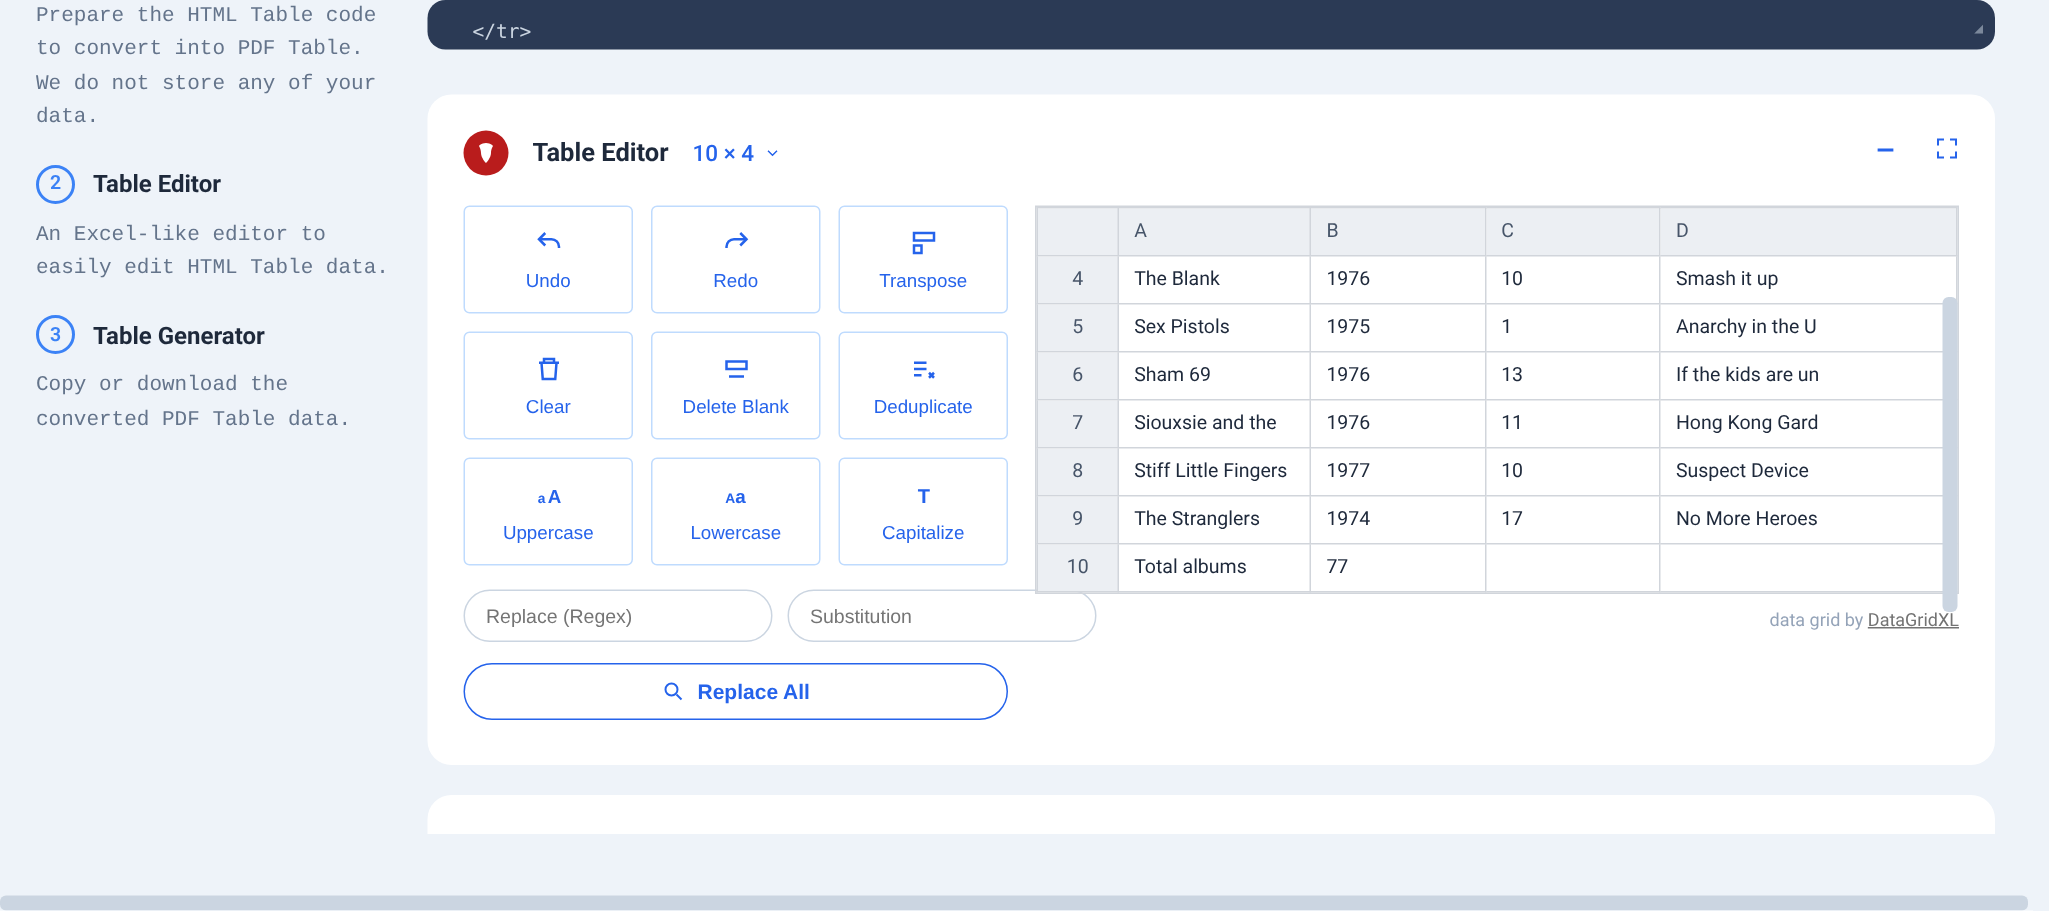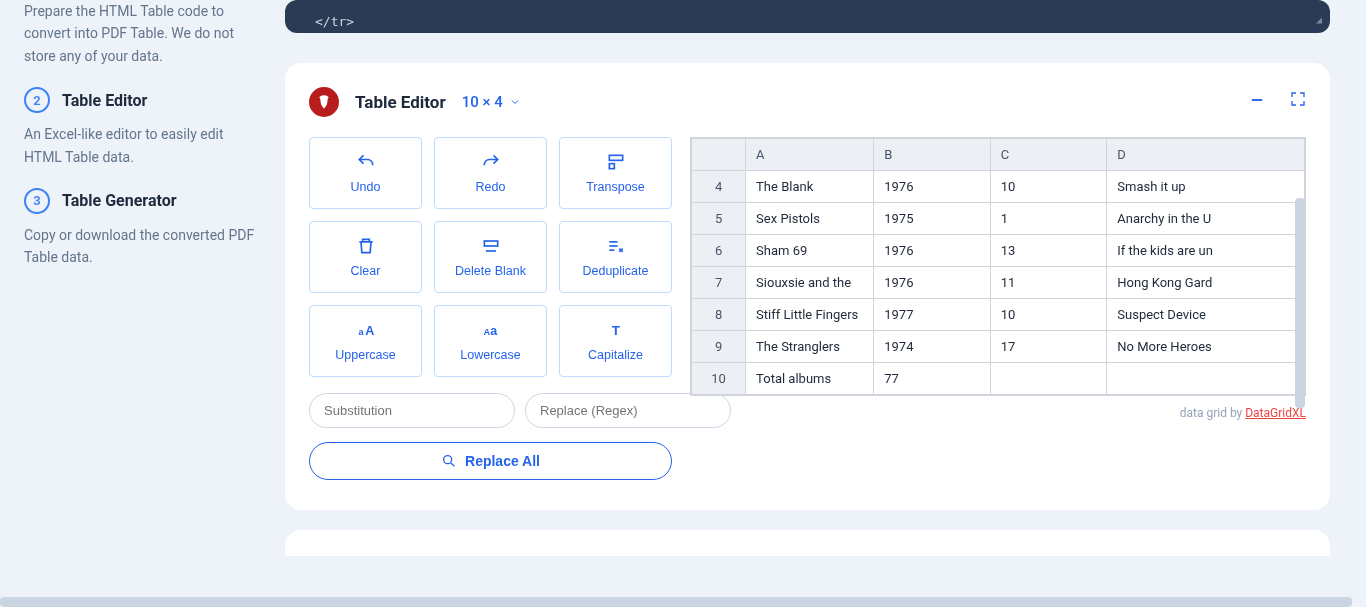--- a/index.html
+++ b/index.html
@@ -5,7 +5,7 @@
 * { margin:0; padding:0; box-sizing:border-box; }
 body { font-family:-apple-system,BlinkMacSystemFont,"Segoe UI",Roboto,sans-serif; background:#eef3f9; color:#1e293b; width:1366px; height:607px; overflow:hidden; position:relative; }
 .sidebar { position:absolute; left:24px; top:0; width:240px; }
-.sidebar p { font-size:14px; color:#64748b; line-height:1.6; margin-bottom:20px; }
+.sidebar p { font-size:14px; color:#64748b; line-height:1.6; margin-bottom:20px;font-family:Liberation Mono, monospace; }
 .step { display:flex; align-items:center; gap:12px; margin-bottom:10px; margin-top:8px; }
 .step-num { width:26px; height:26px; border:2px solid #3b82f6; border-radius:50%; display:flex; align-items:center; justify-content:center; color:#3b82f6; font-size:13px; font-weight:600; }
 .step-title { font-size:16px; font-weight:700; color:#1e293b; }

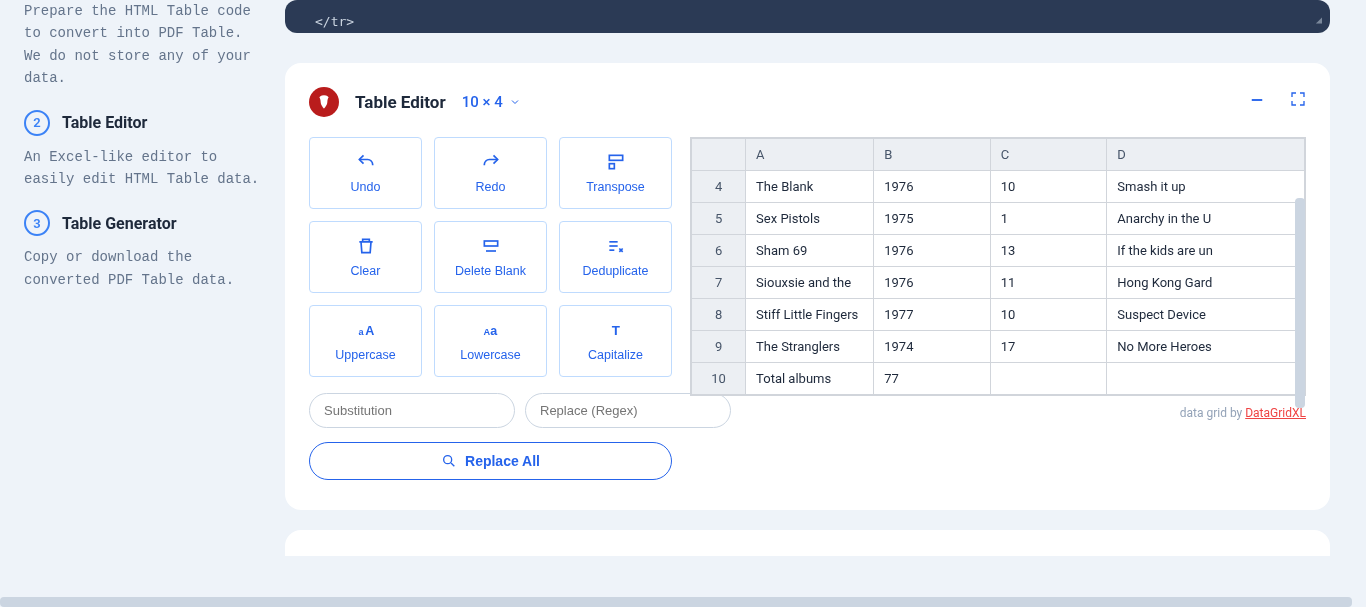--- a/index.html
+++ b/index.html
@@ -155,8 +155,8 @@
             </button>
         </div>
         <div class="inputs">
+          <input placeholder="Replace (Regex)" style="">
           <input placeholder="Substitution" style="">
-          <input placeholder="Replace (Regex)" style="">
         </div>
         <button class="replace-btn">
           <svg width="16" height="16" viewBox="0 0 24 24" fill="none" stroke="#2563eb" stroke-width="2">

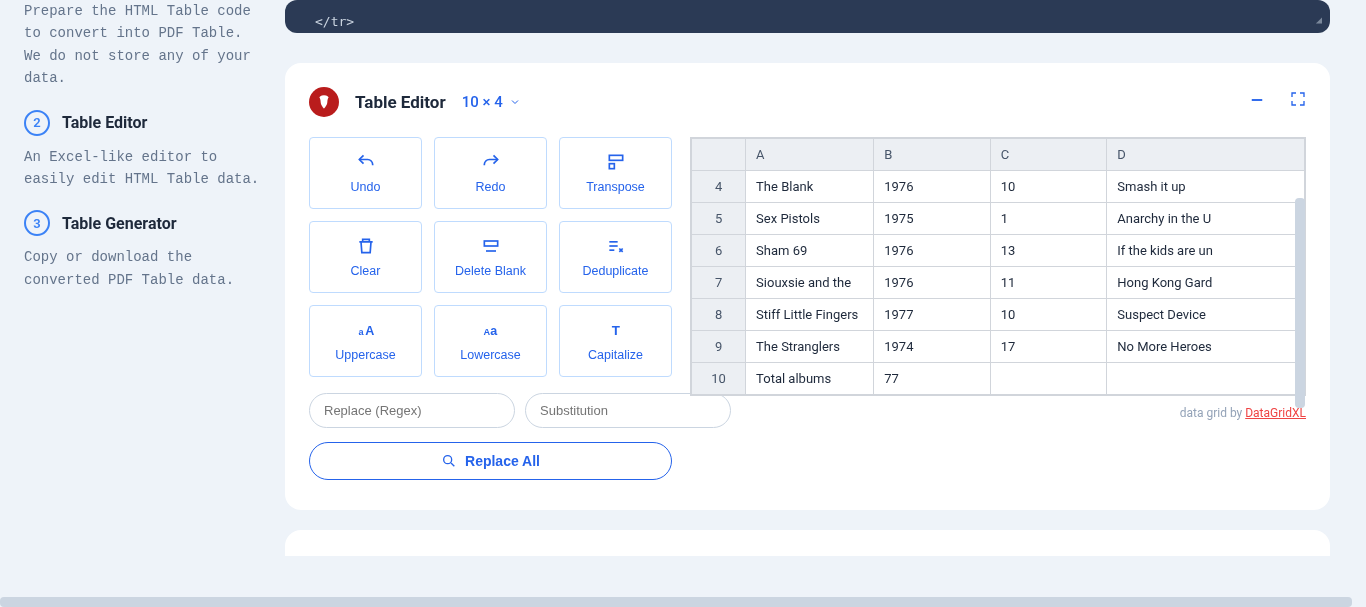--- a/index.html
+++ b/index.html
@@ -35,7 +35,7 @@
 .dgrid .col-a{width:112px}.dgrid .col-b{width:112px}.dgrid .col-c{width:112px}.dgrid .col-d{width:190px}
 .vscroll { position:absolute; right:0; top:60px; width:10px; height:210px; background:#cbd5e1; border-radius:4px; }
 .credit { text-align:right; font-size:12px; color:#94a3b8; margin-top:10px; }
-.credit a { color:#ef4444; }
+.credit a { color:#737373; }
 .hscroll { position:absolute; left:0; bottom:0; width:1352px; height:10px; background:#cbd5e1; border-radius:4px; }
 .next-card-stub{ background:#fff; border-radius:16px 16px 0 0; height:26px; margin-top:0;}
 </style>

